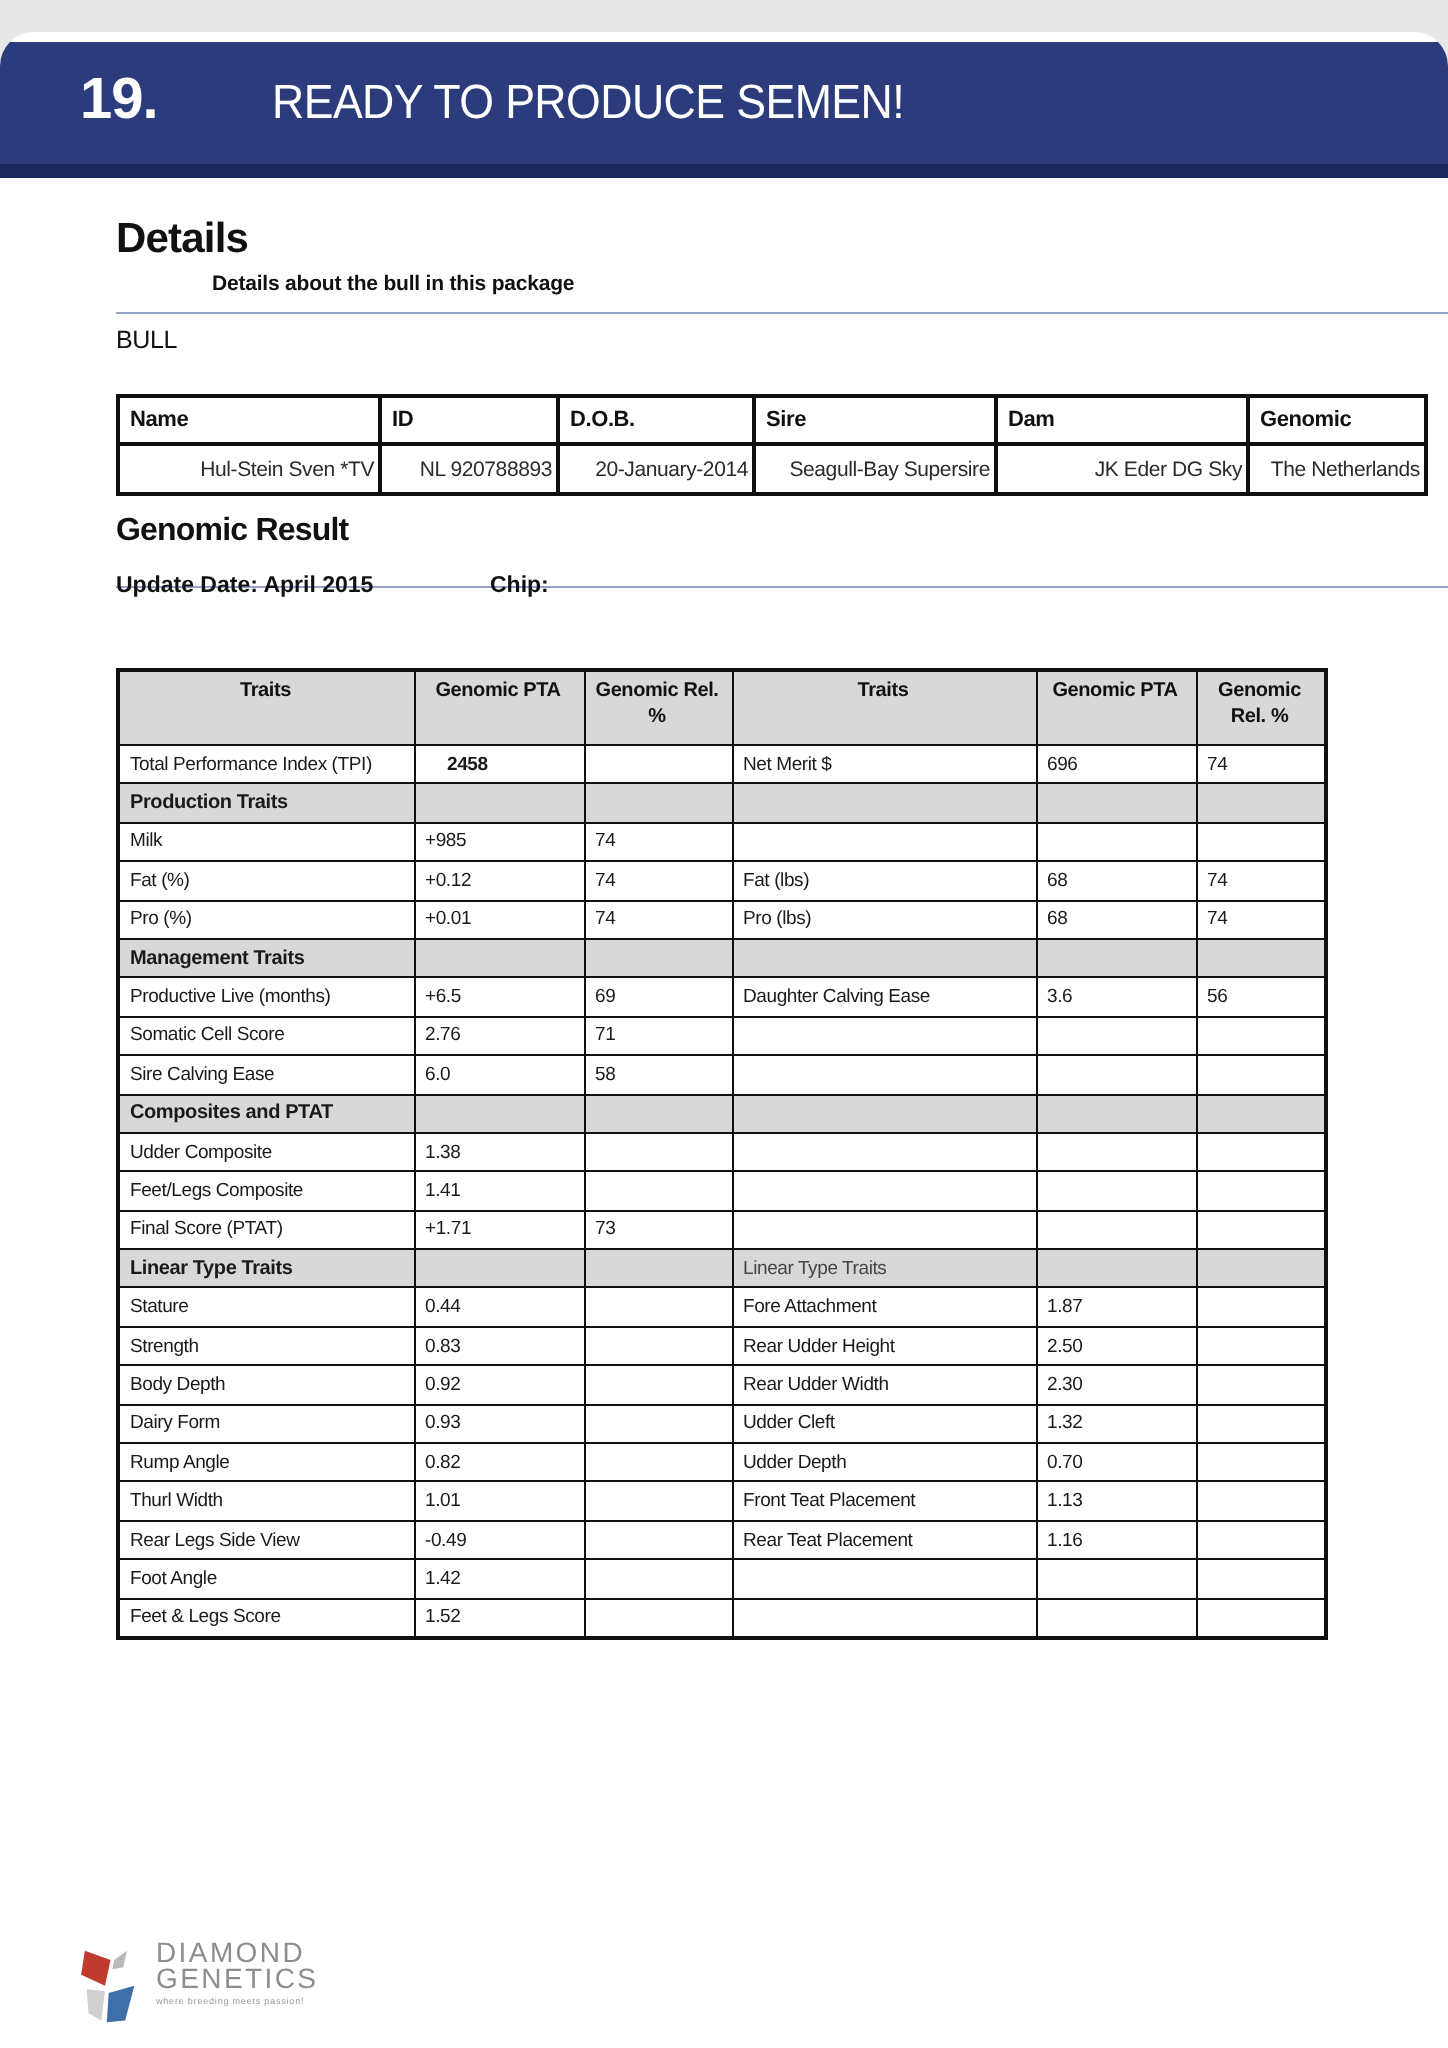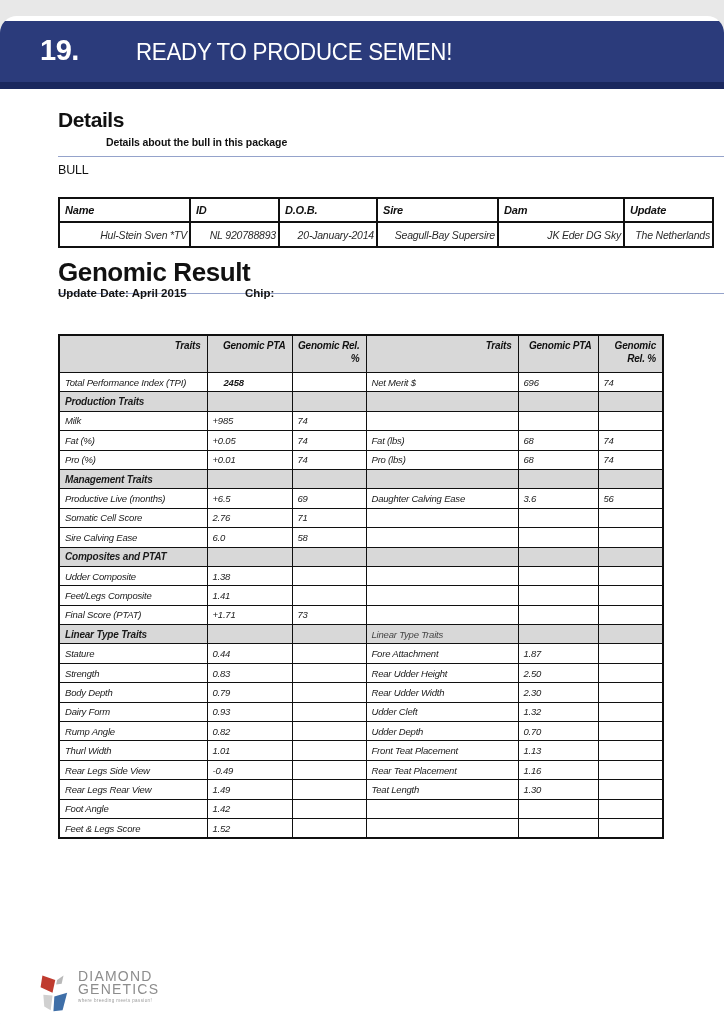--- a/index.html
+++ b/index.html
@@ -26,7 +26,7 @@
   .update-line{position:absolute;left:58px;top:271px;width:500px;font-size:11.5px;font-weight:bold;}
   .update-line .chip{position:absolute;left:187px;top:0;}
   
-  table{border-collapse:collapse;table-layout:fixed;font-style:italic;}
+  table{border-collapse:collapse;table-layout:fixed;}
   .bull-table{position:absolute;left:58px;top:181px;width:654px;border:2px solid #101010;}
   .bull-table th{height:22px;border:2px solid #101010;font-size:11px;font-weight:bold;text-align:left;
     padding:0 2px 0 5px;white-space:nowrap;overflow:hidden;background:#fff;letter-spacing:-0.2px;}

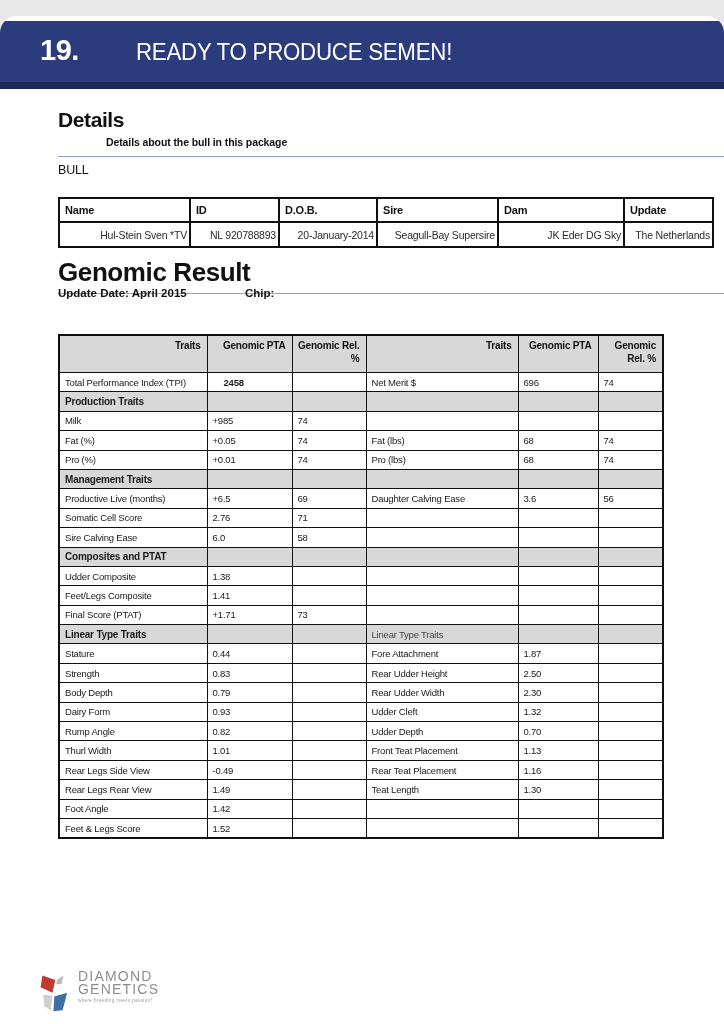--- a/index.html
+++ b/index.html
@@ -83,7 +83,7 @@
           <th>D.O.B.</th>
           <th>Sire</th>
           <th>Dam</th>
-          <th>Update</th>
+          <th>Genomic</th>
         </tr>
       </thead>
     <tbody>

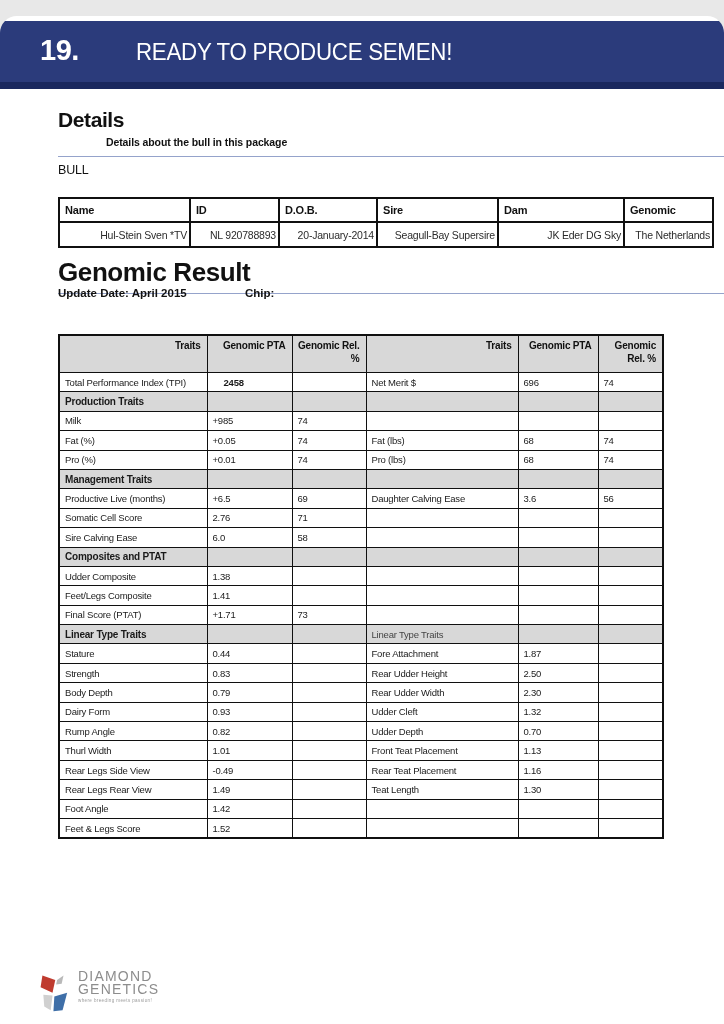--- a/index.html
+++ b/index.html
@@ -22,7 +22,7 @@
   .rule-1{top:140px;width:666px;}
   .rule-2{top:277px;width:666px;}
   .bull-label{position:absolute;left:58px;top:147px;font-size:12.5px;letter-spacing:-0.2px;}
-  .h-genomic{position:absolute;left:58px;top:241px;margin:0;font-size:26px;font-weight:bold;letter-spacing:-0.4px;}
+  .h-genomic{position:absolute;left:58px;top:241px;margin:0;font-size:16px;font-weight:bold;letter-spacing:-0.4px;}
   .update-line{position:absolute;left:58px;top:271px;width:500px;font-size:11.5px;font-weight:bold;}
   .update-line .chip{position:absolute;left:187px;top:0;}
   

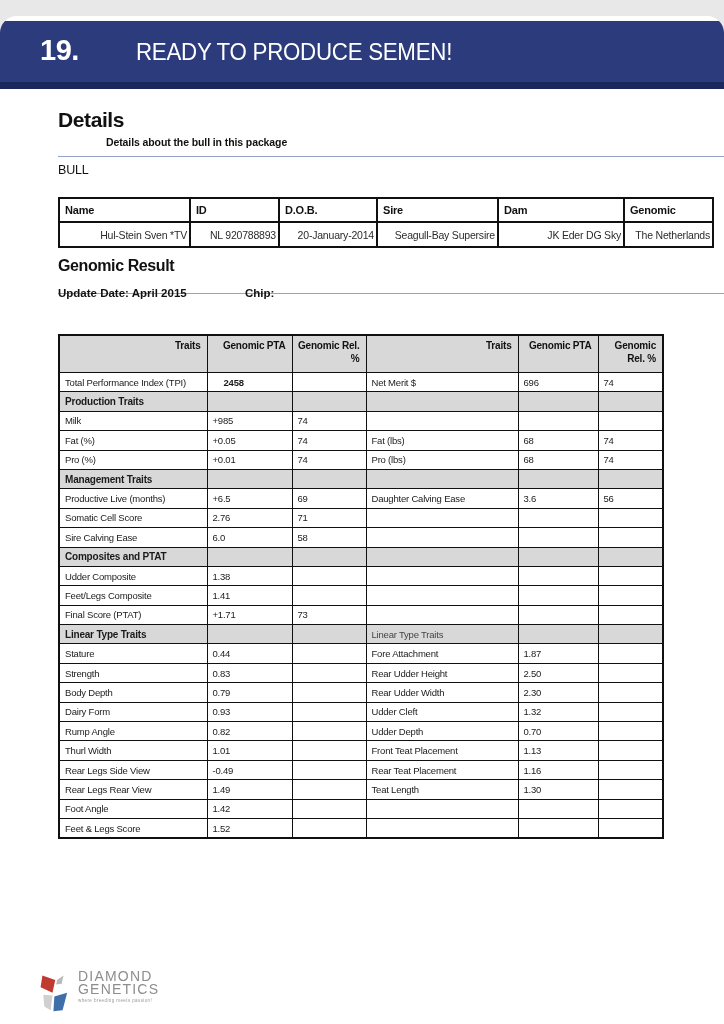--- a/index.html
+++ b/index.html
@@ -35,7 +35,7 @@
   
   .gen-table{position:absolute;left:58px;top:318px;width:604px;border:2px solid #101010;}
   .gen-table th{background:var(--section_gray,#d8d8d8);border:1.5px solid #101010;font-size:10px;font-weight:bold;
-    text-align:right;vertical-align:top;padding:3px 6px 0 5px;height:33px;letter-spacing:-0.2px;line-height:1.3;}
+    text-align:center;vertical-align:top;padding:3px 6px 0 5px;height:33px;letter-spacing:-0.2px;line-height:1.3;}
   .gen-table td{border:1.5px solid #101010;height:18.4px;font-size:9.5px;color:#1a1a1a;text-align:left;
     padding:0 2px 0 5px;white-space:nowrap;overflow:hidden;letter-spacing:-0.2px;}
   .gen-table tr.section td{background:var(--section_gray,#d8d8d8);}

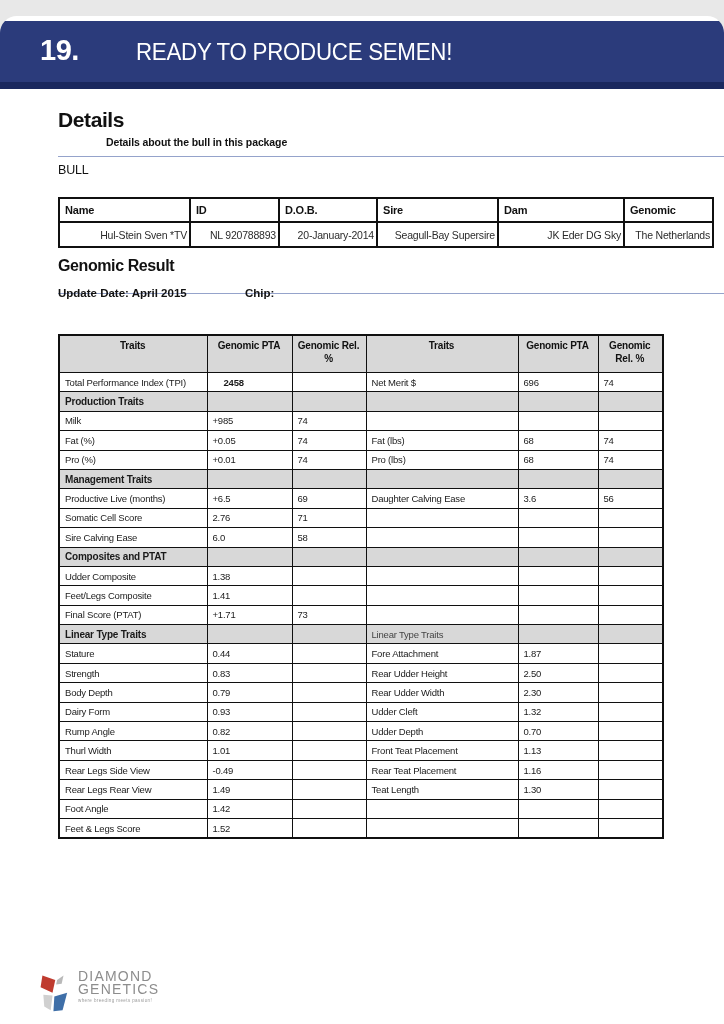--- a/index.html
+++ b/index.html
@@ -153,7 +153,7 @@
         </tr>
         <tr>
           <td>Fat (%)</td>
-          <td>+0.05</td>
+          <td>+0.12</td>
           <td>74</td>
           <td>Fat (lbs)</td>
           <td>68</td>

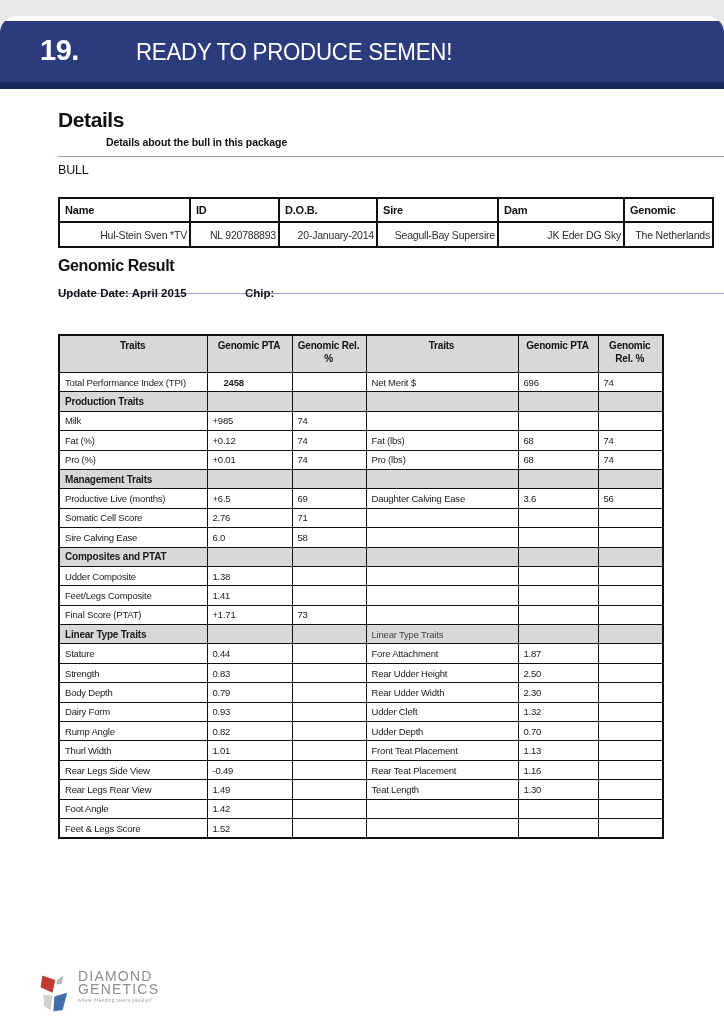--- a/index.html
+++ b/index.html
@@ -257,7 +257,7 @@
         </tr>
         <tr>
           <td>Body Depth</td>
-          <td>0.79</td>
+          <td>0.92</td>
           <td></td>
           <td>Rear Udder Width</td>
           <td>2.30</td>

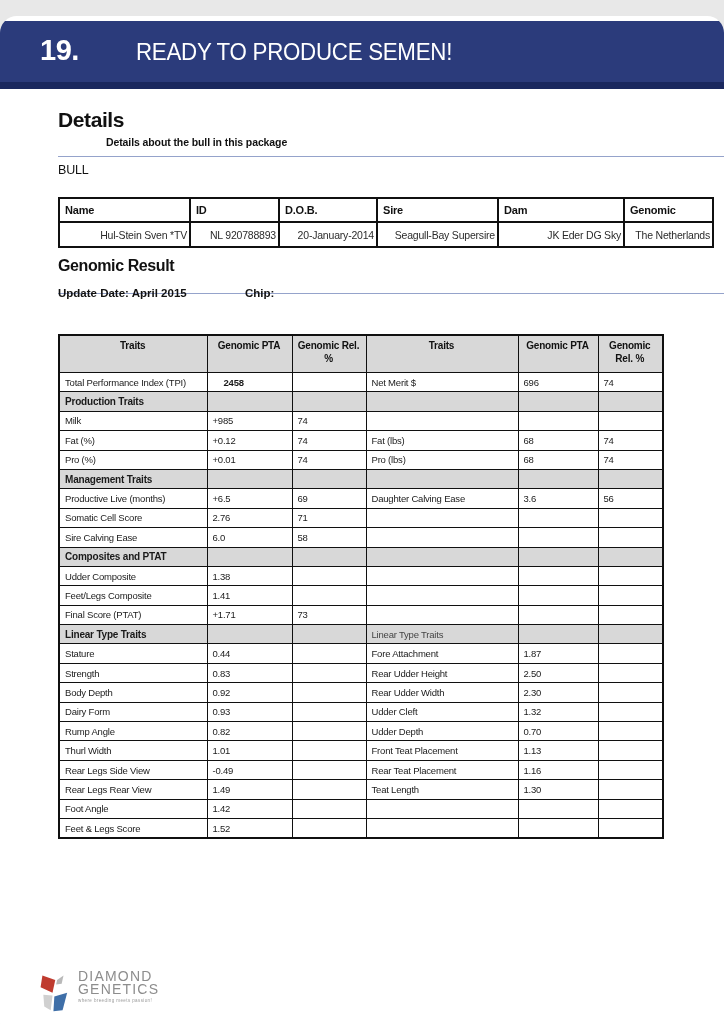--- a/index.html
+++ b/index.html
@@ -296,14 +296,6 @@
           <td></td>
         </tr>
         <tr>
-          <td>Rear Legs Rear View</td>
-          <td>1.49</td>
-          <td></td>
-          <td>Teat Length</td>
-          <td>1.30</td>
-          <td></td>
-        </tr>
-        <tr>
           <td>Foot Angle</td>
           <td>1.42</td>
           <td></td>

